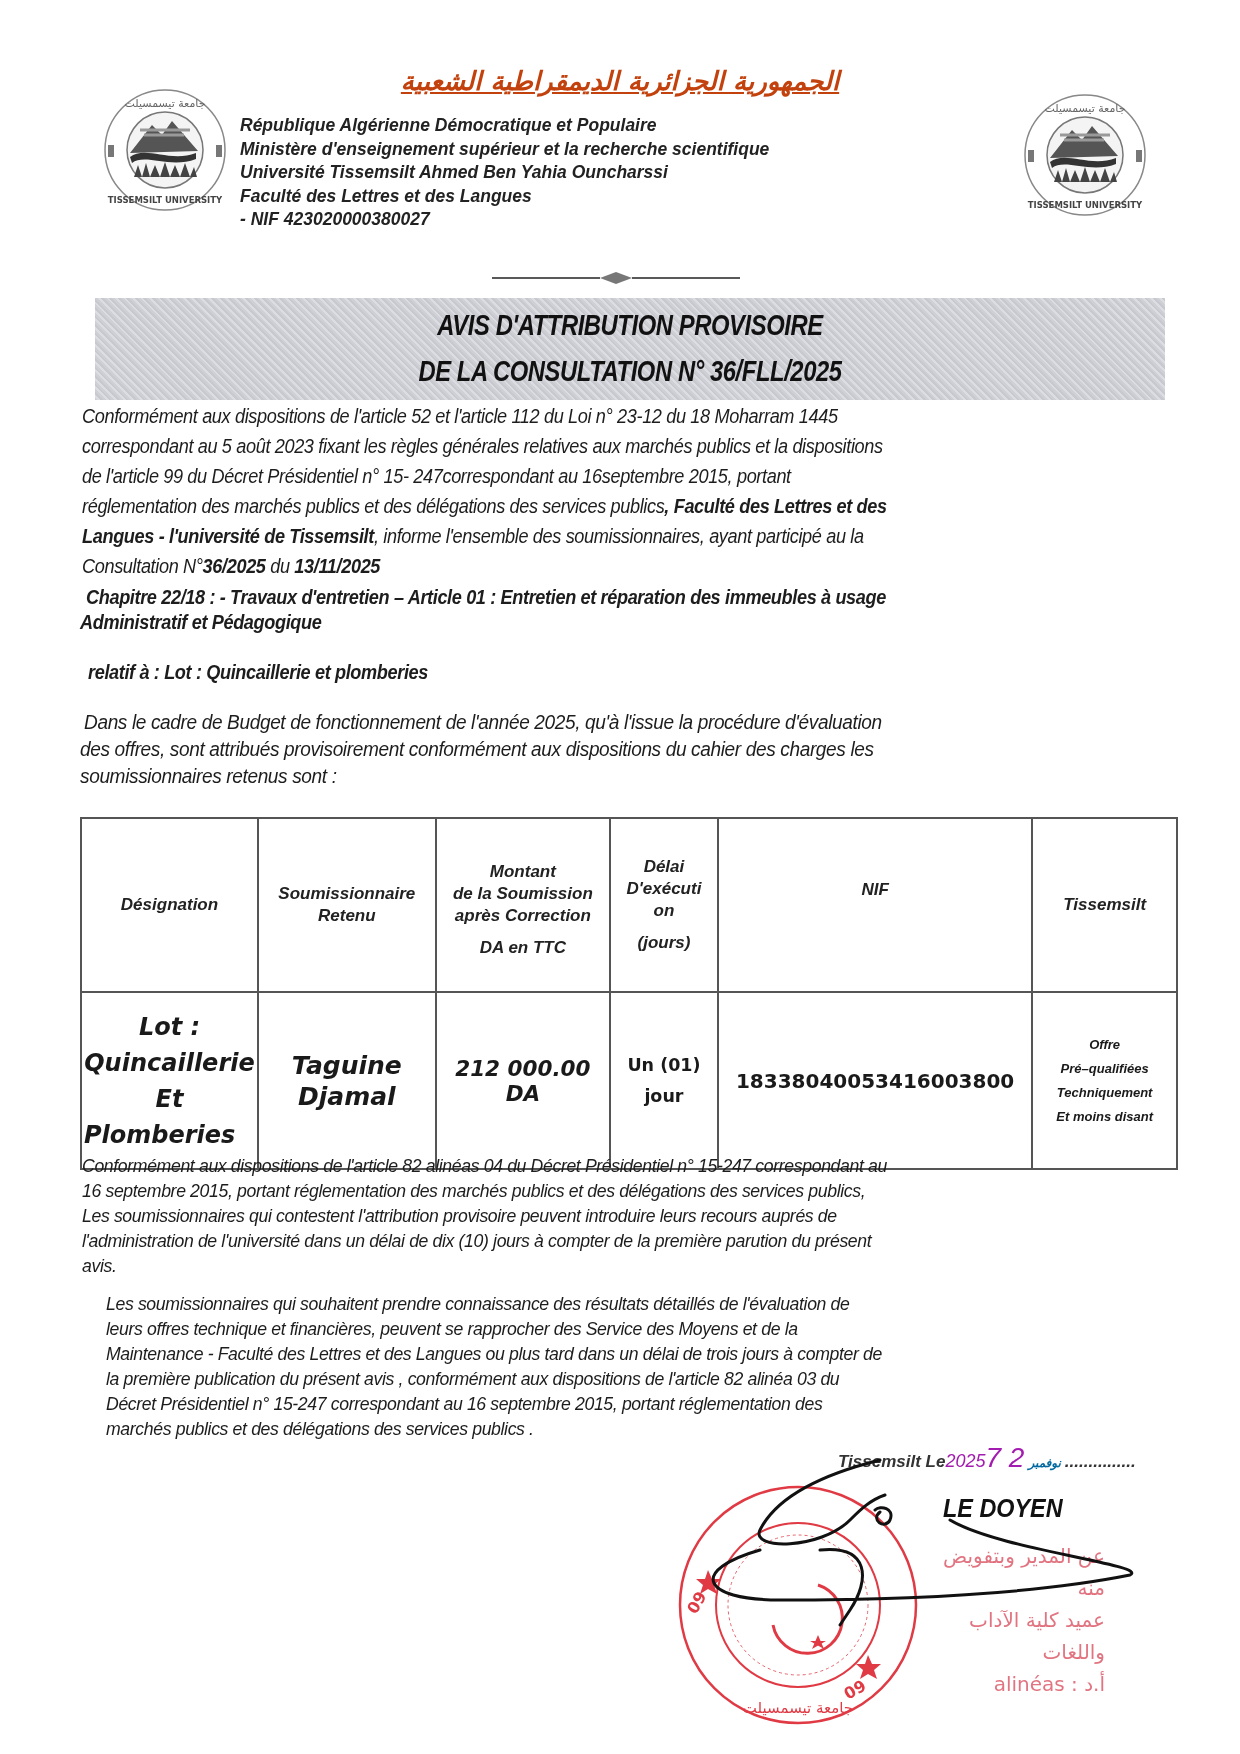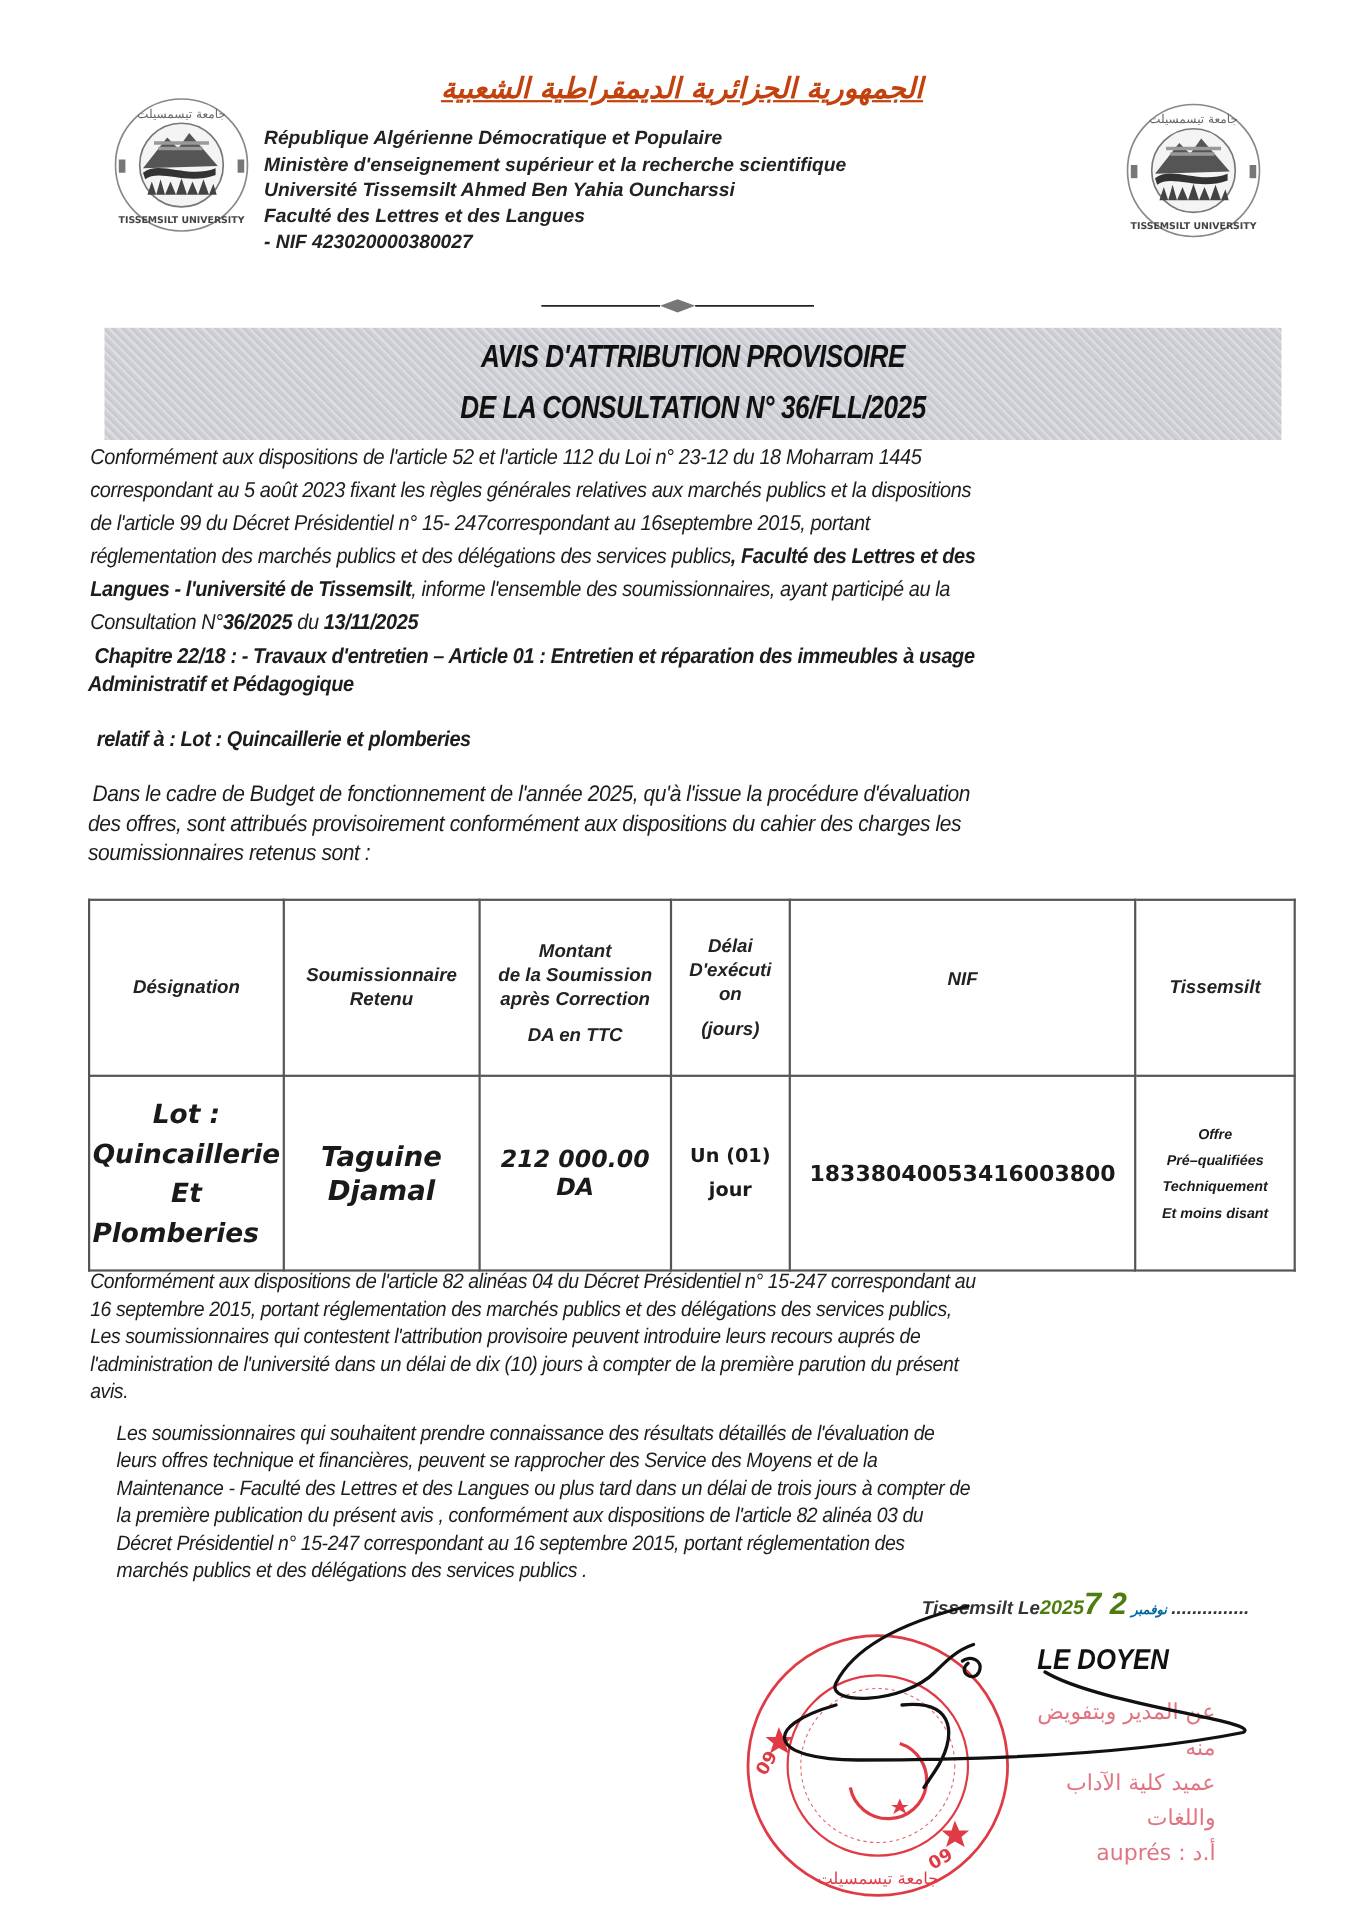--- a/index.html
+++ b/index.html
@@ -142,7 +142,7 @@
       <span class="hdr-gap"></span>
       <span>(jours)</span>
     </th>
-    <th style="padding-bottom:16px;"><span>NIF</span></th>
+    <th style="padding-bottom:30px;"><span>NIF</span></th>
     <th><span>Tissemsilt</span></th>
   </tr>
   <tr>

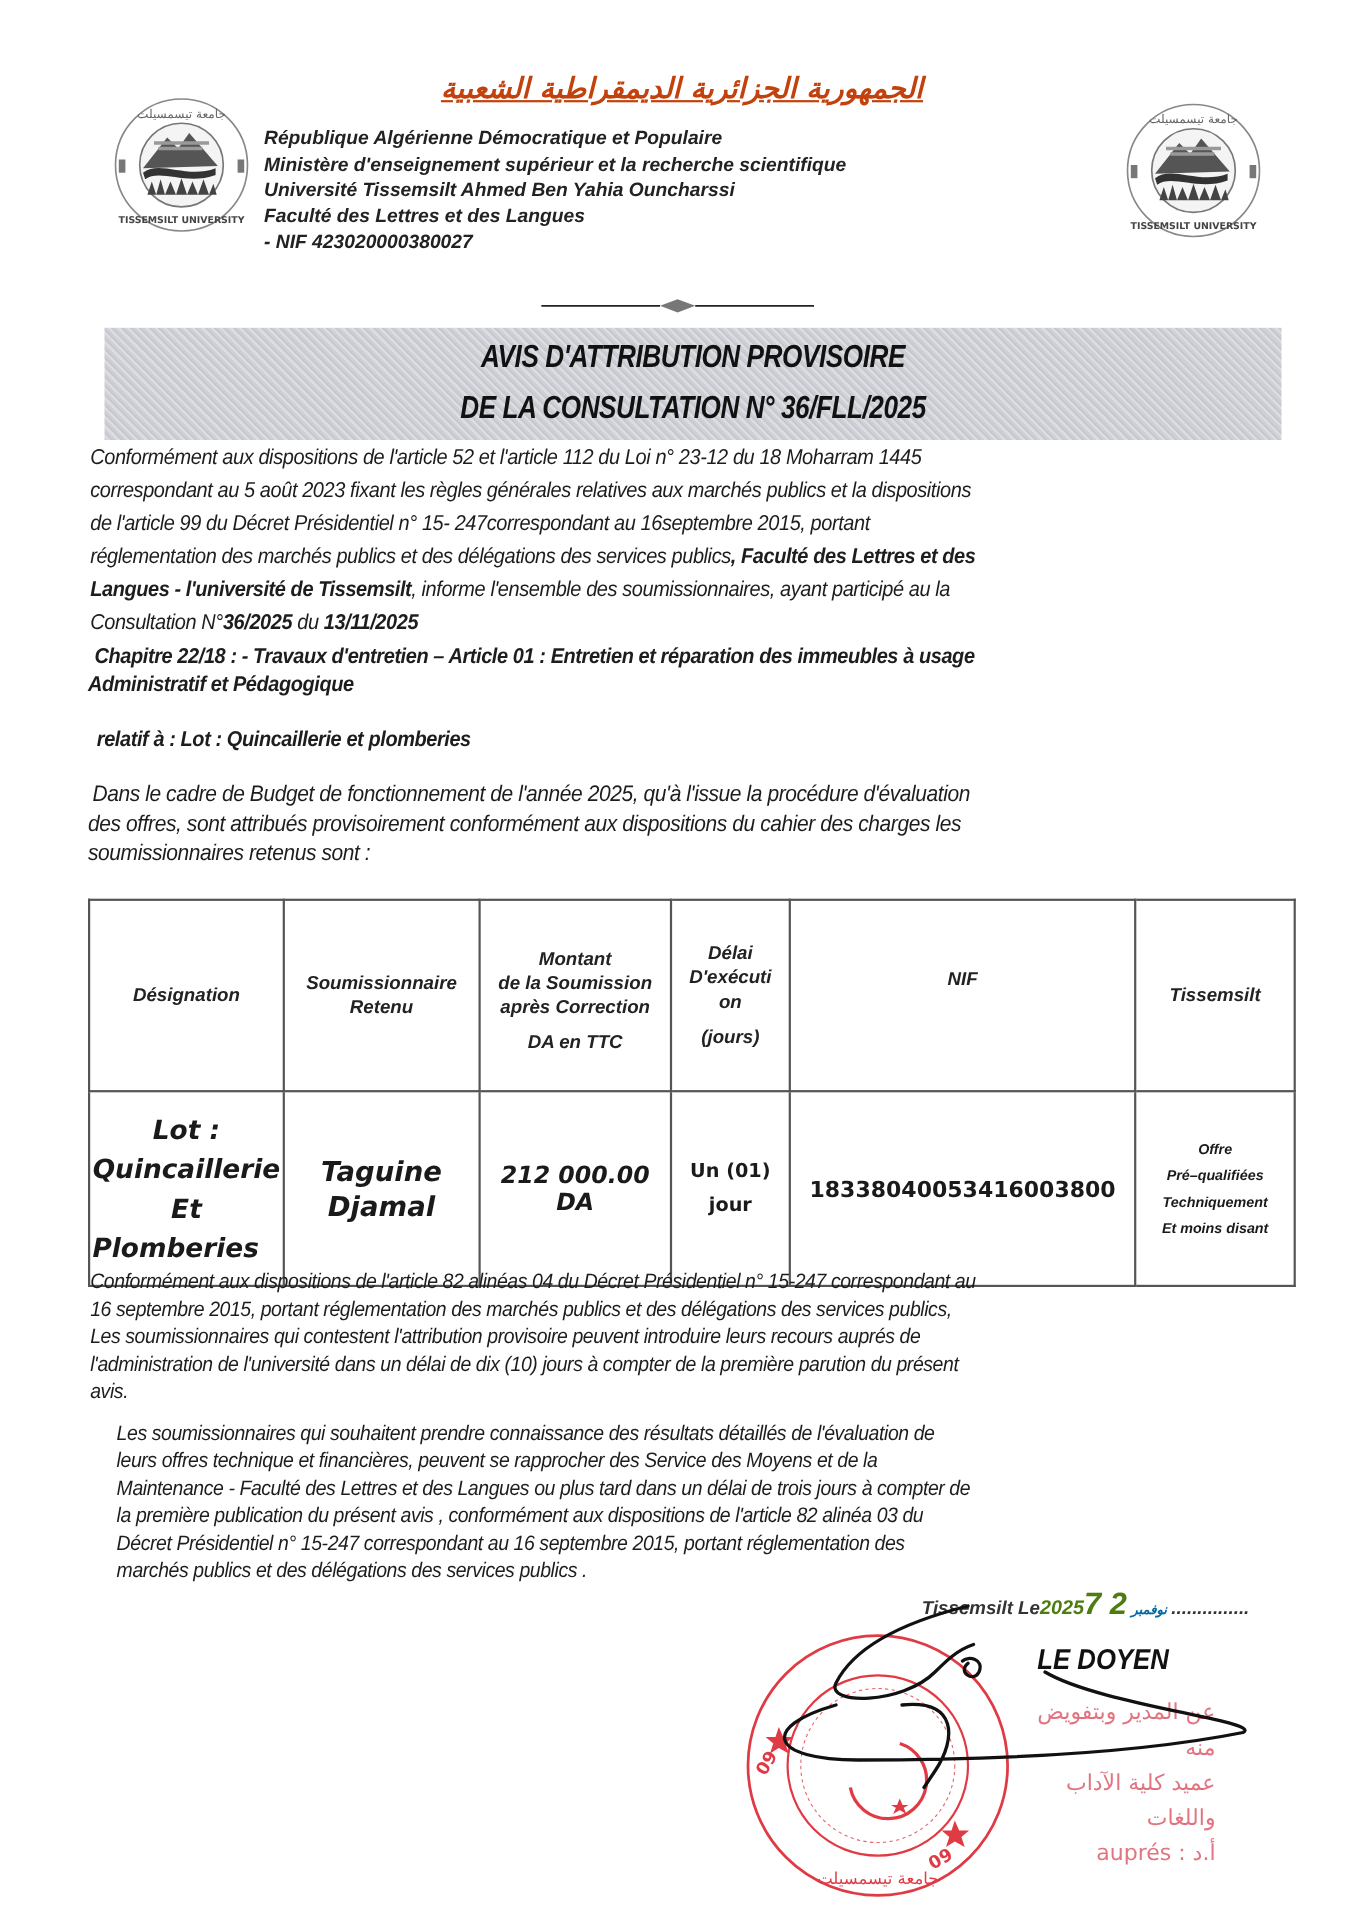--- a/index.html
+++ b/index.html
@@ -41,7 +41,7 @@
 
   
   .place-date { position: absolute; left: 838px; top: 1442px; font-style: italic; font-weight: bold; font-size: 17px; color: #333; white-space: nowrap; }
-  .date-red { color: #4d7c0f; font-weight: bold; }
+  .date-red { color: #a21caf; font-weight: normal; }
   .doyen { position: absolute; left: 943px; top: 1493px; font-style: italic; font-weight: bold; font-size: 26px; color: #111; transform: scaleX(0.9); transform-origin: left top; }
   .stamp { position: absolute; left: 668px; top: 1475px; width: 260px; height: 260px; }
   .stamp-text { position: absolute; left: 935px; top: 1540px; width: 170px; text-align: right; direction: rtl; font-family: "DejaVu Sans", sans-serif; color: rgba(215,70,85,0.75); font-size: 20px; line-height: 32px; }

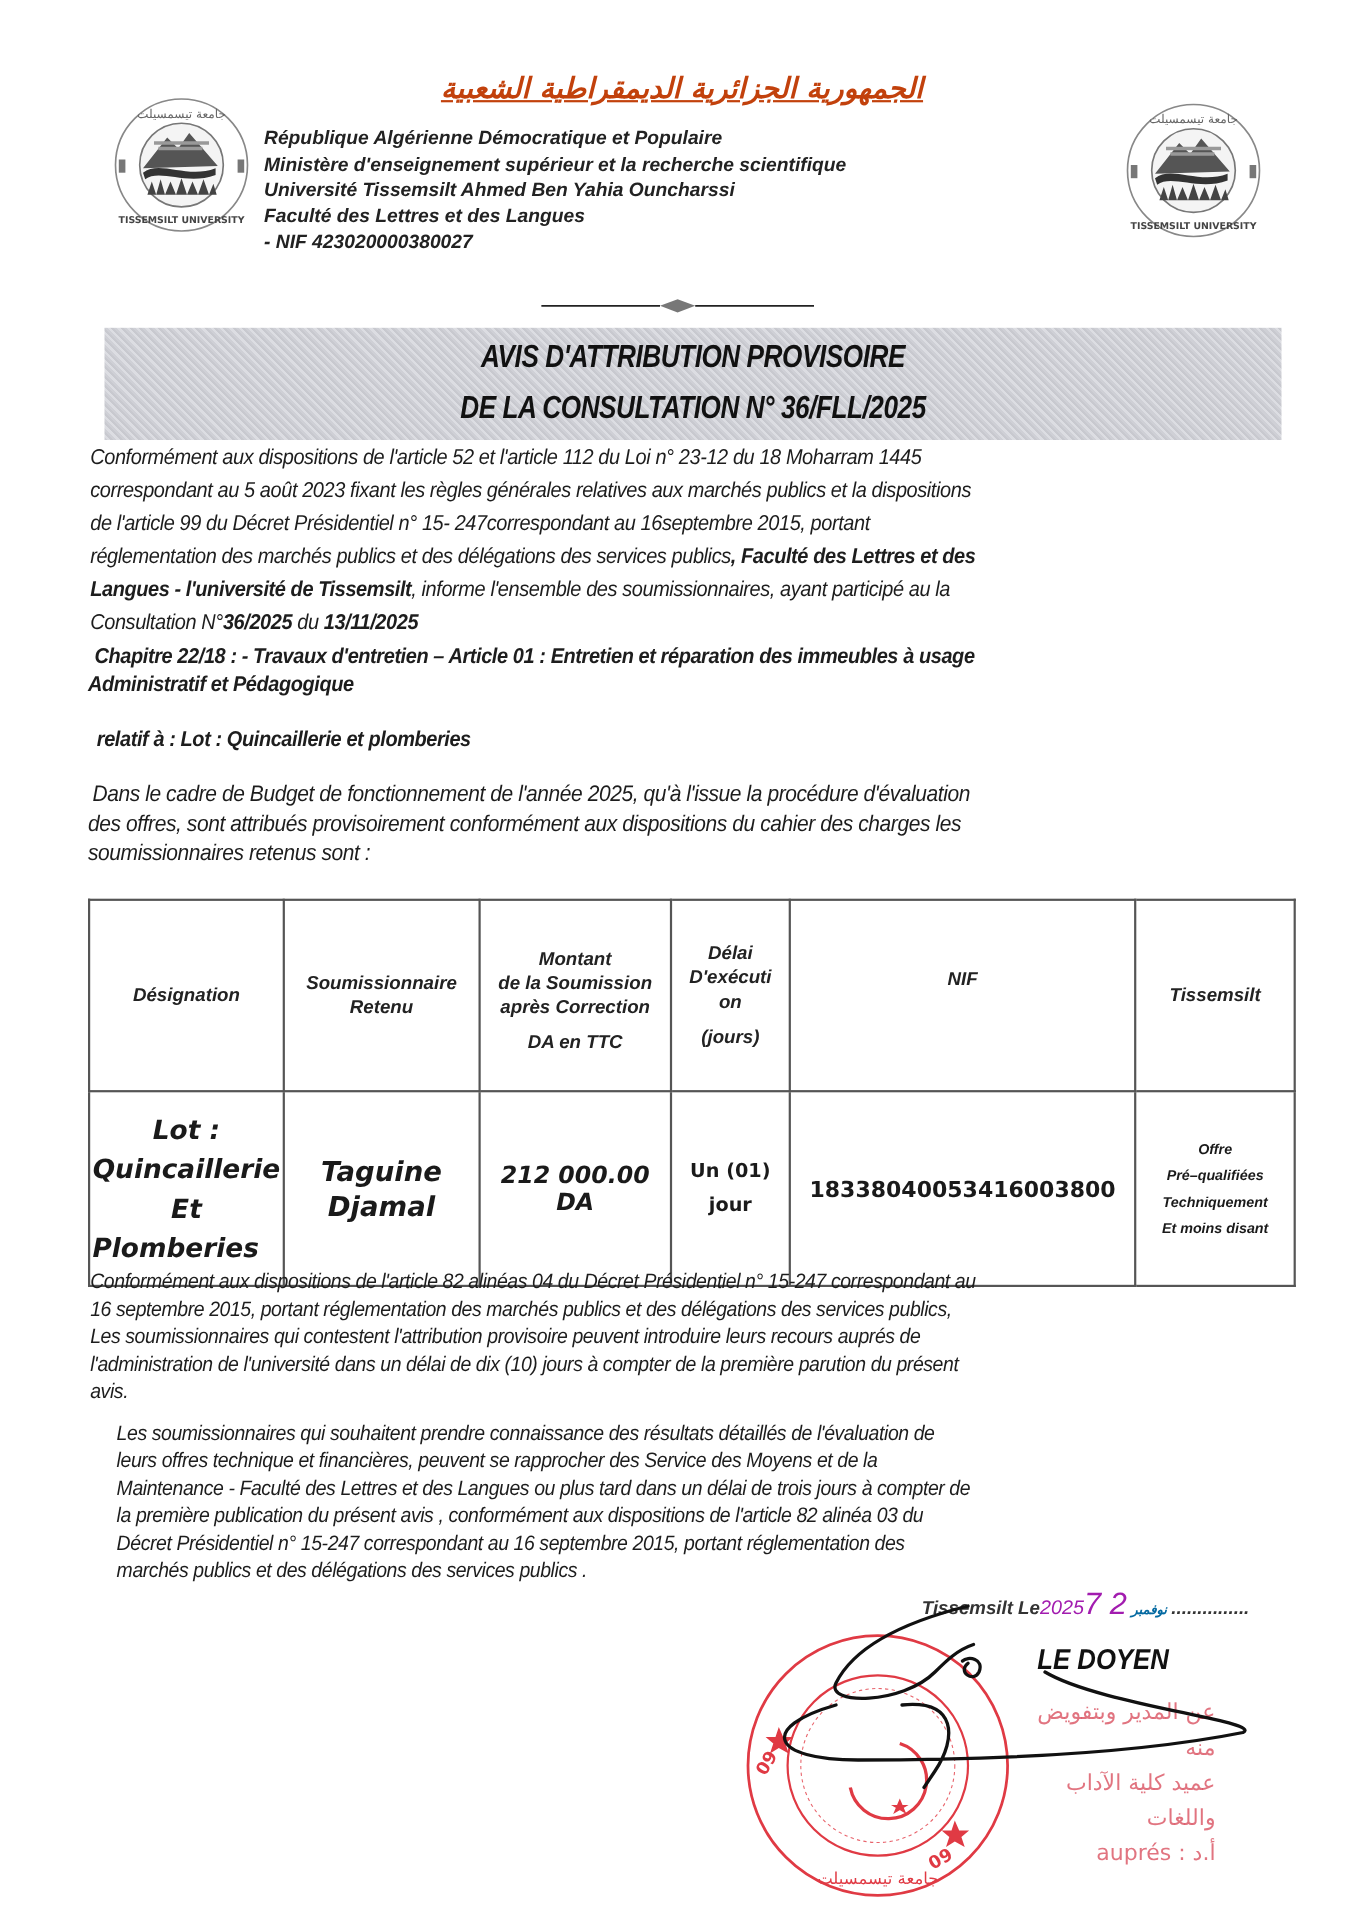--- a/index.html
+++ b/index.html
@@ -207,7 +207,7 @@
 <div class="stamp-text">
   <div>عن المدير وبتفويض منه</div>
   <div>عميد كلية الآداب واللغات</div>
-  <div>أ.د : auprés</div>
+  <div>أ.د : alinéas</div>
 </div>
 
 <svg class="signature" viewBox="0 0 440 200">

